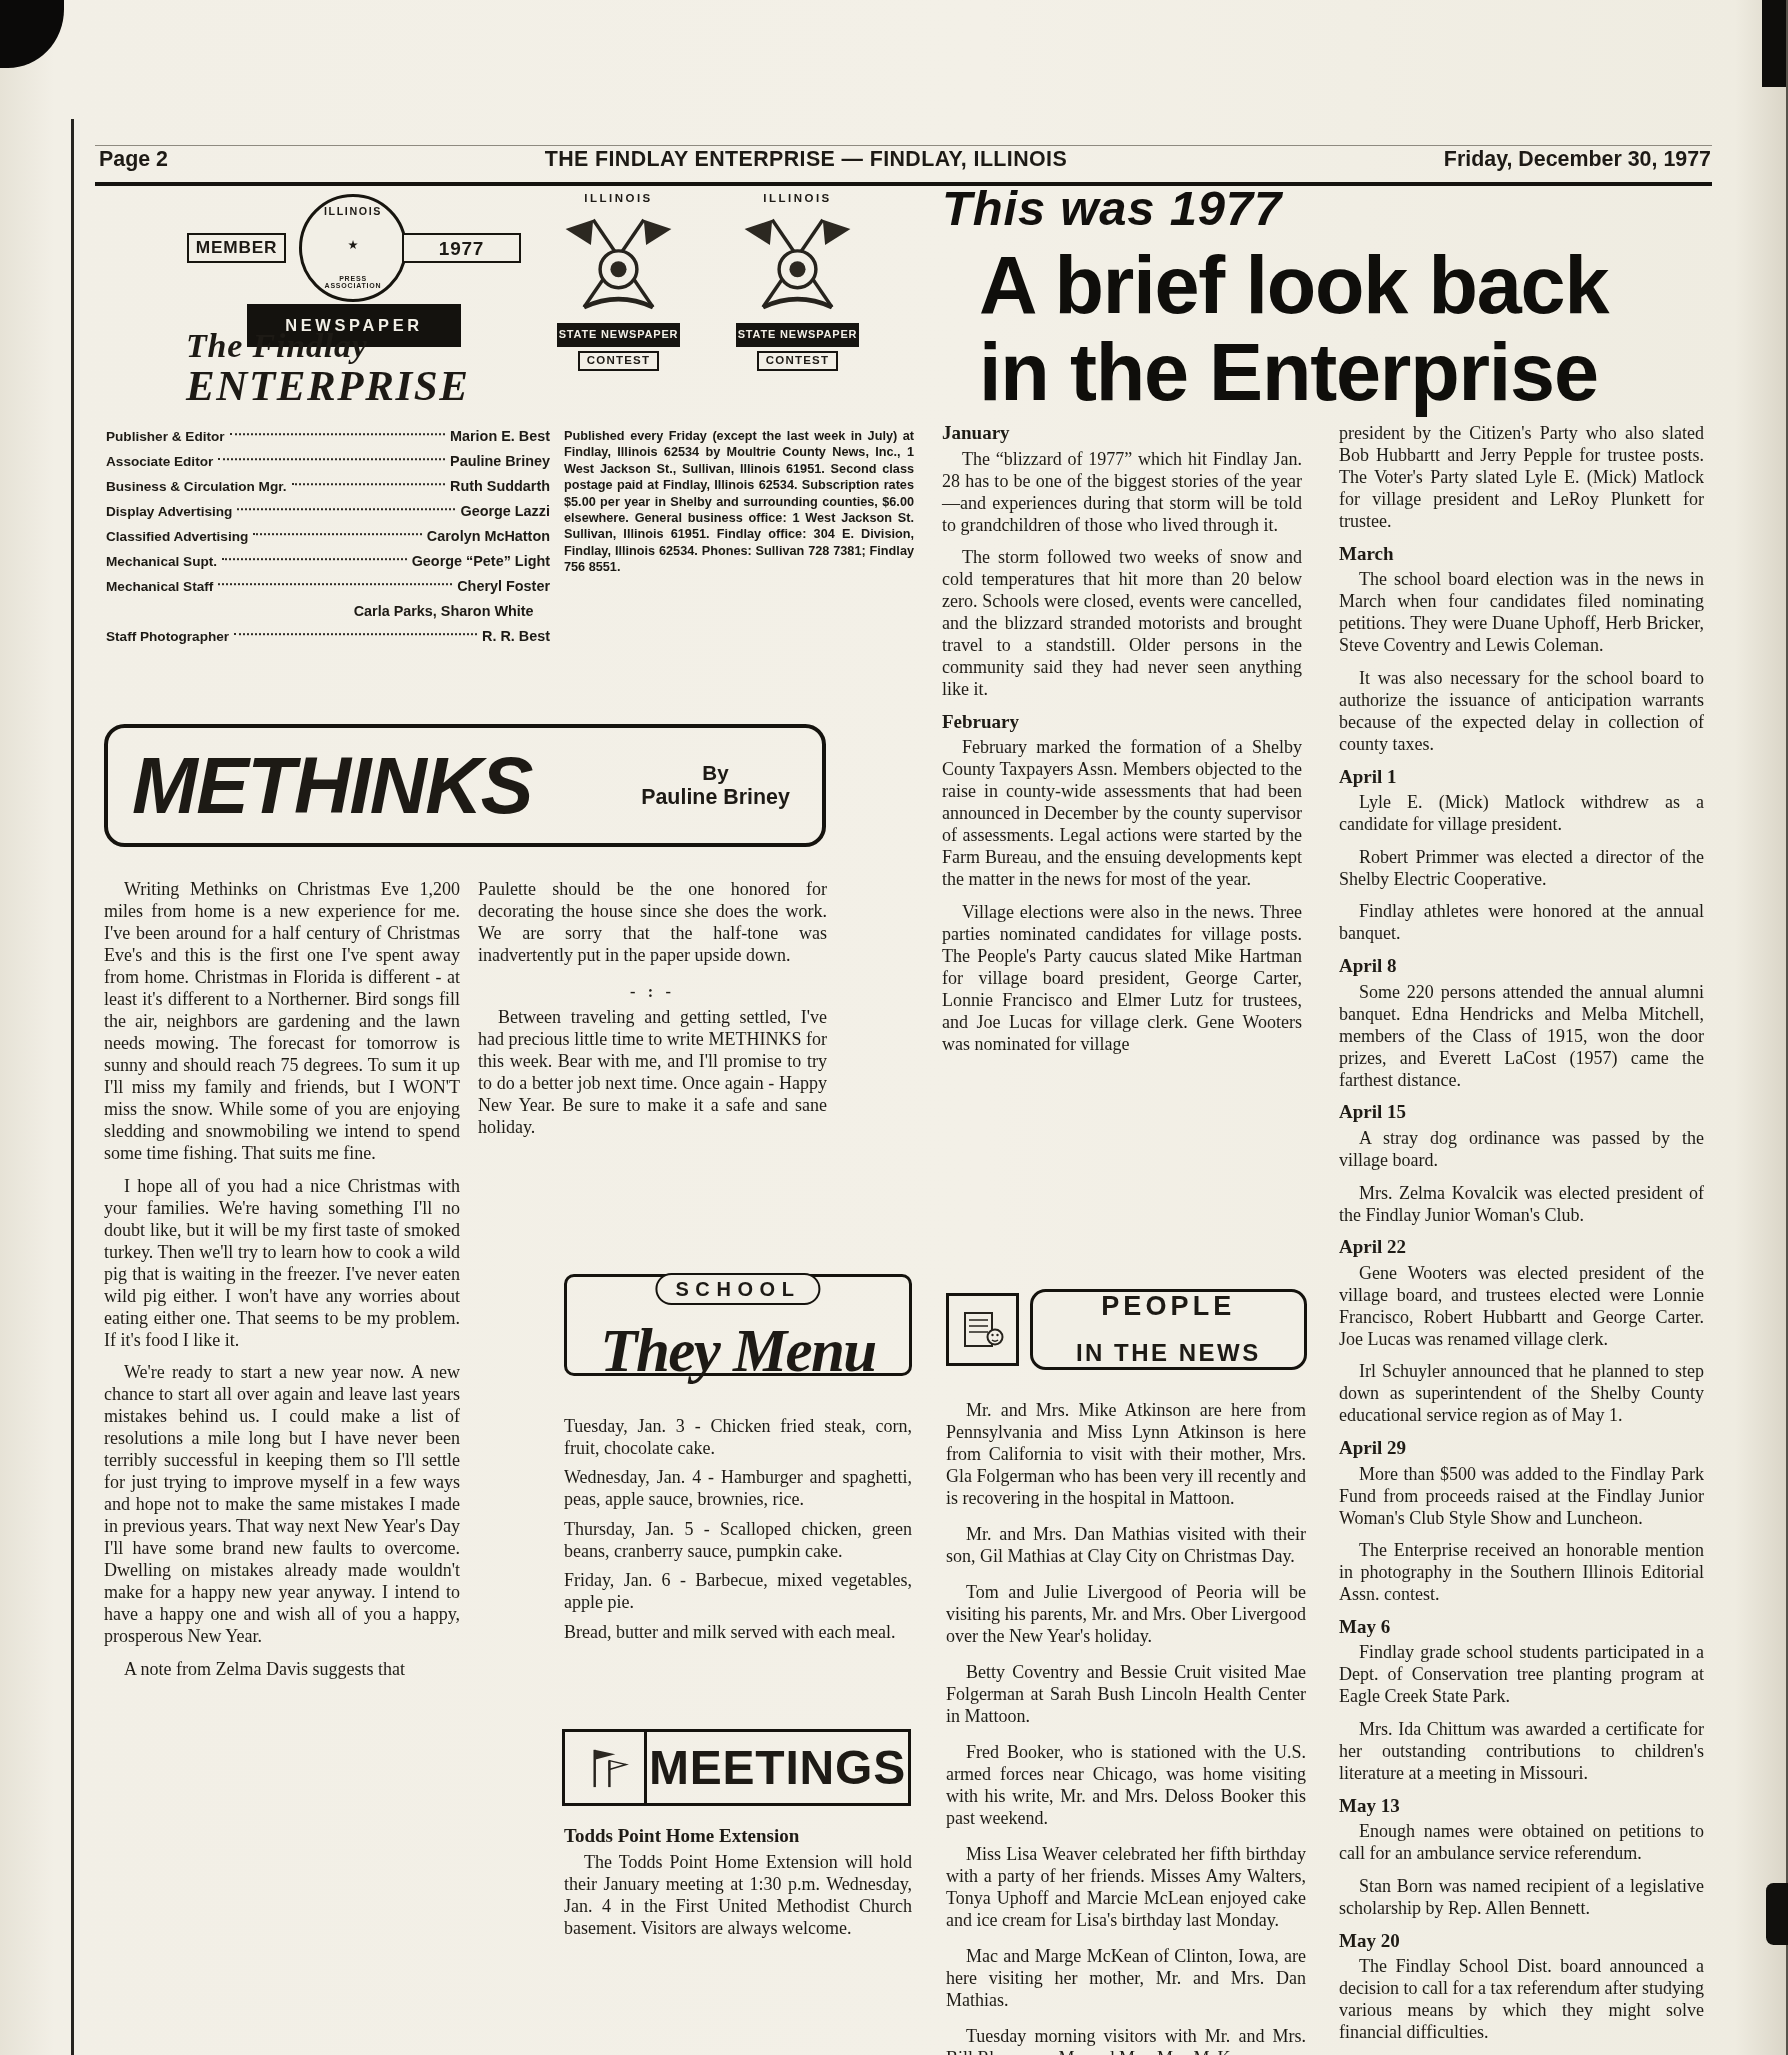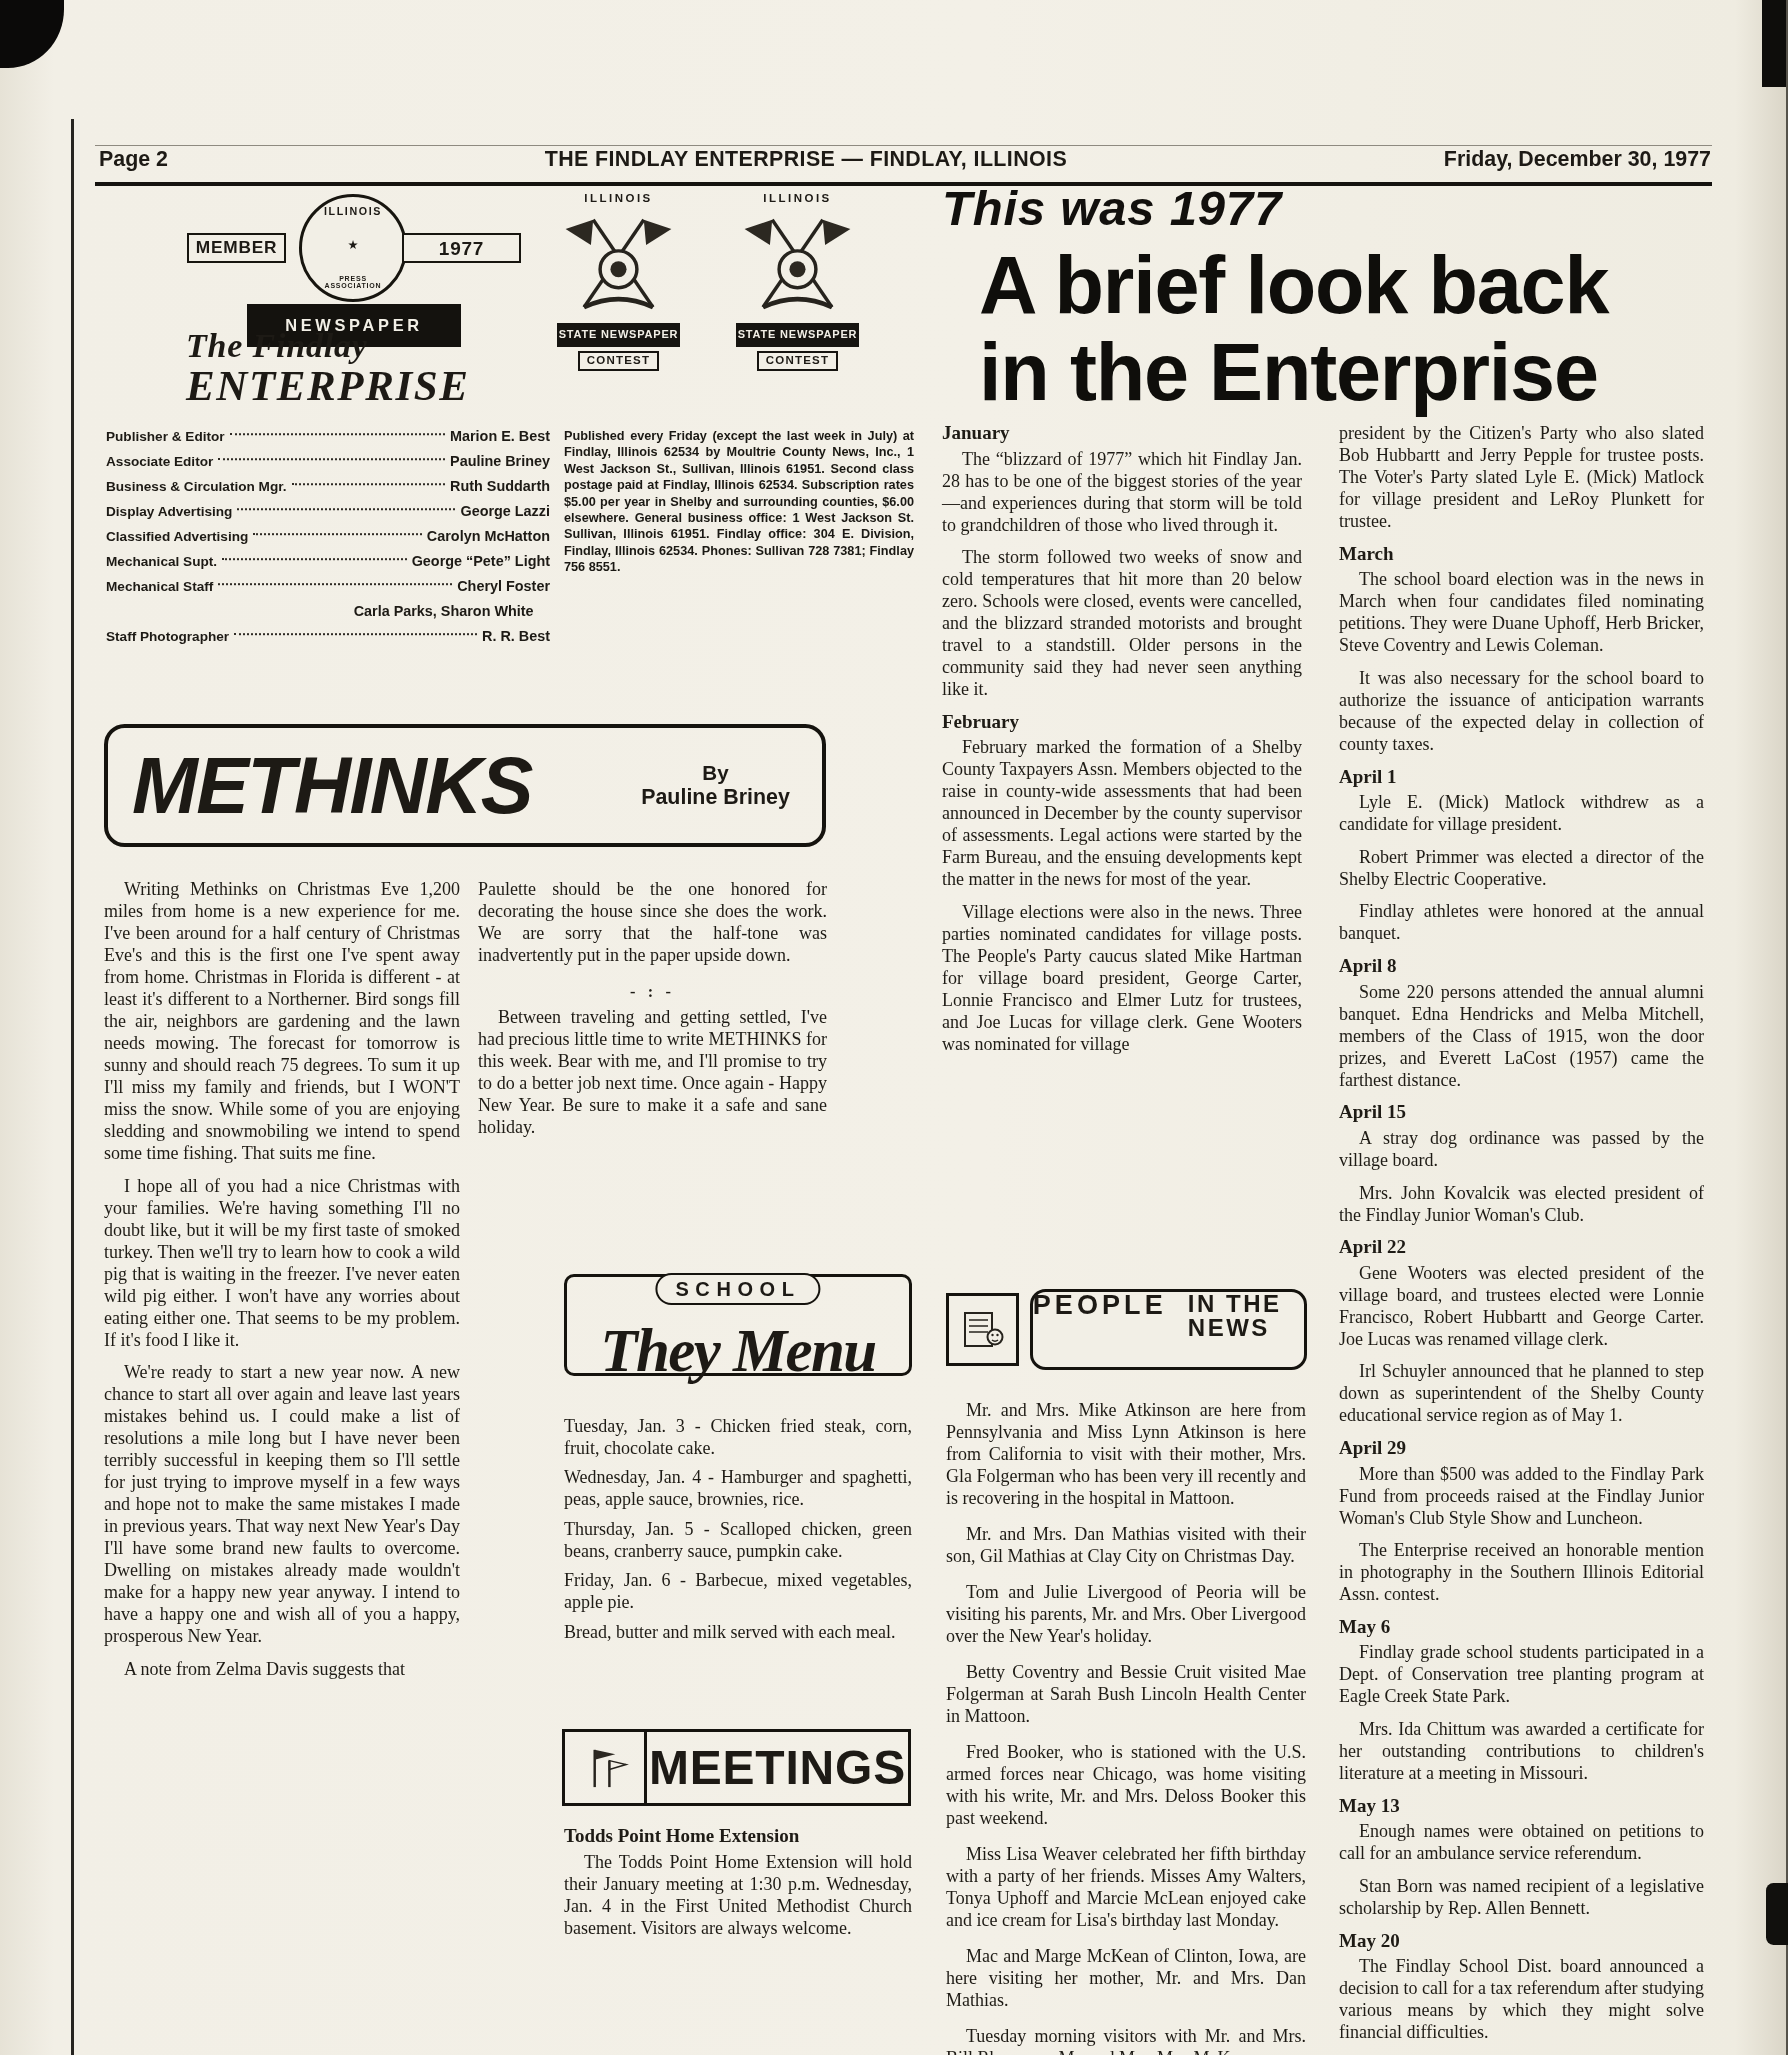--- a/index.html
+++ b/index.html
@@ -259,7 +259,7 @@
         <p class="para">Some 220 persons attended the annual alumni banquet. Edna Hendricks and Melba Mitchell, members of the Class of 1915, won the door prizes, and Everett LaCost (1957) came the farthest distance.</p>
         <h3 class="subhead">April 15</h3>
         <p class="para">A stray dog ordinance was passed by the village board.</p>
-        <p class="para">Mrs. John Kovalcik was elected president of the Findlay Junior Woman's Club.</p>
+        <p class="para">Mrs. Zelma Kovalcik was elected president of the Findlay Junior Woman's Club.</p>
         <h3 class="subhead">April 22</h3>
         <p class="para">Gene Wooters was elected president of the village board, and trustees elected were Lonnie Francisco, Robert Hubbartt and George Carter. Joe Lucas was renamed village clerk.</p>
         <p class="para">Irl Schuyler announced that he planned to step down as superintendent of the Shelby County educational service region as of May 1.</p>

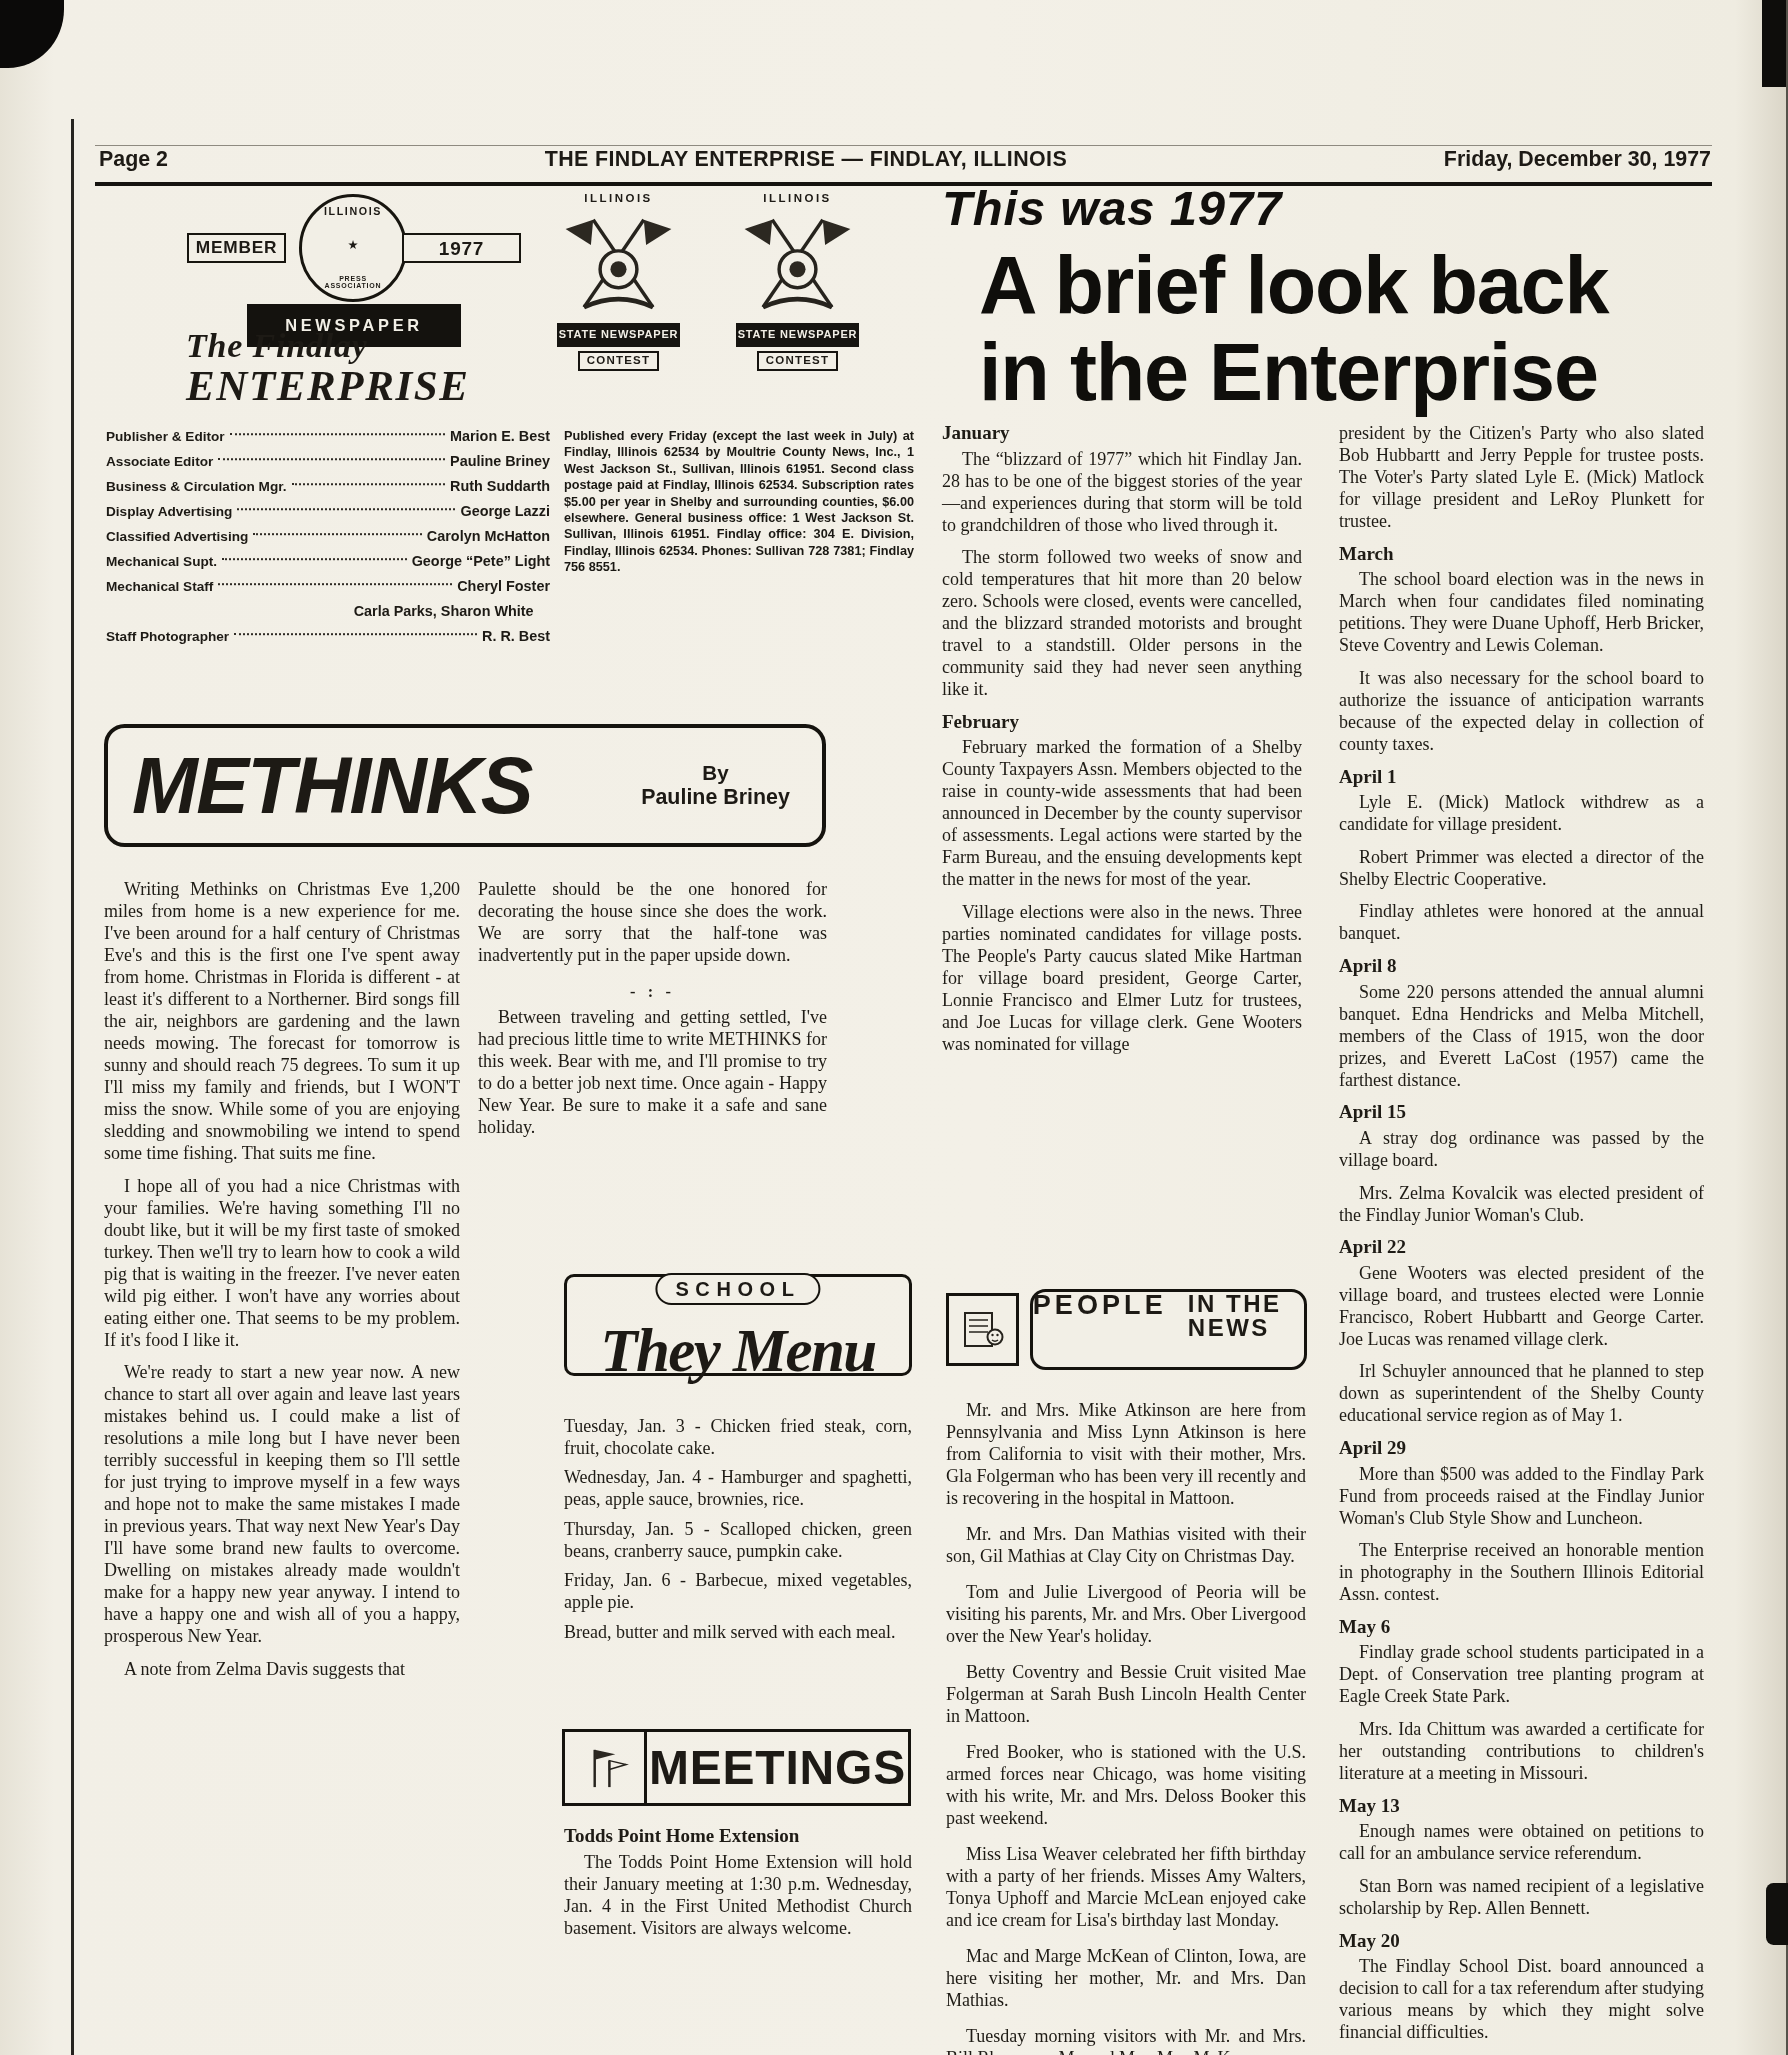--- a/index.html
+++ b/index.html
@@ -112,8 +112,8 @@
   #people-box{position:absolute;left:946px;top:1286px;width:361px;height:86px;display:flex;gap:10.7px;align-items:center;}
   .pp-icon{width:73px;height:73px;border:3.7px solid #15130e;display:flex;align-items:center;justify-content:center;background:var(--paper);}
   .pp-icon svg{width:50px;height:50px;}
-  .pp-title{flex:1;height:81px;border:3.7px solid #15130e;border-radius:15.6px;display:flex;flex-direction:row;
-    align-items:flex-start;justify-content:center;gap:21px;background:var(--paper);}
+  .pp-title{flex:1;height:81px;border:3.7px solid #15130e;border-radius:15.6px;display:flex;flex-direction:column;
+    align-items:center;justify-content:center;gap:21px;background:var(--paper);}
   .pp-title .t1{font:800 27px/1 var(--sans);letter-spacing:4.1px;}
   .pp-title .t2{font:800 24px/1 var(--sans);letter-spacing:2.5px;}
   #people-col{left:946px;top:1399px;width:360px;}

